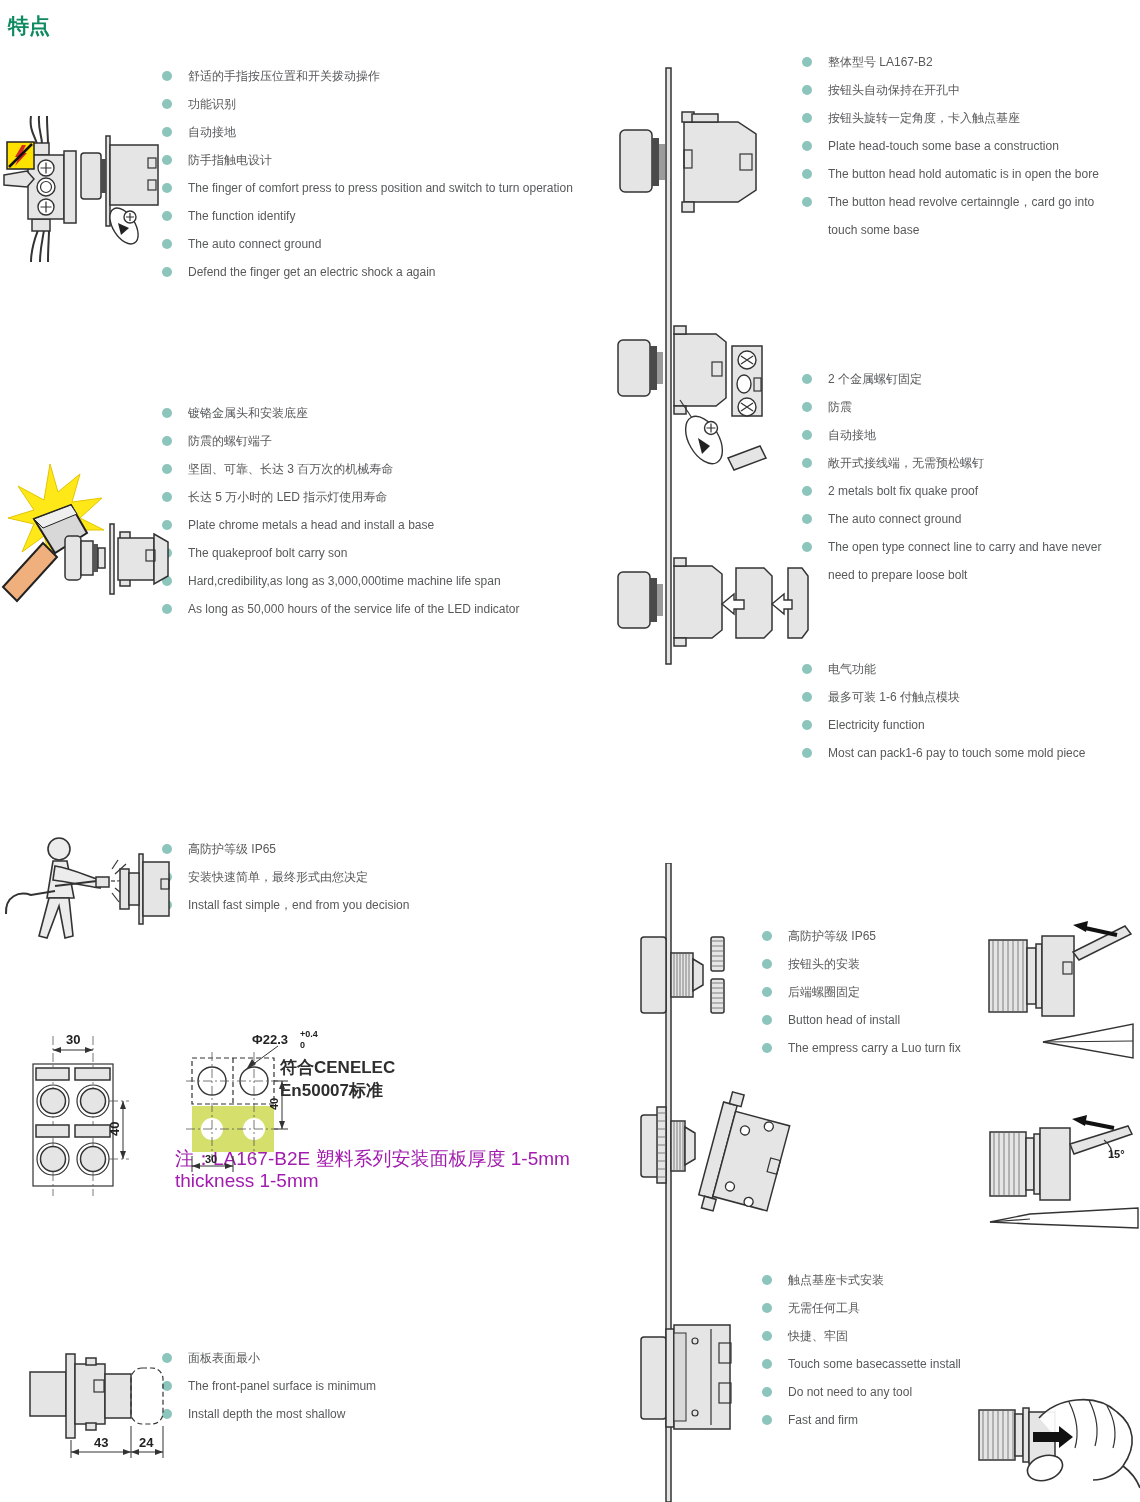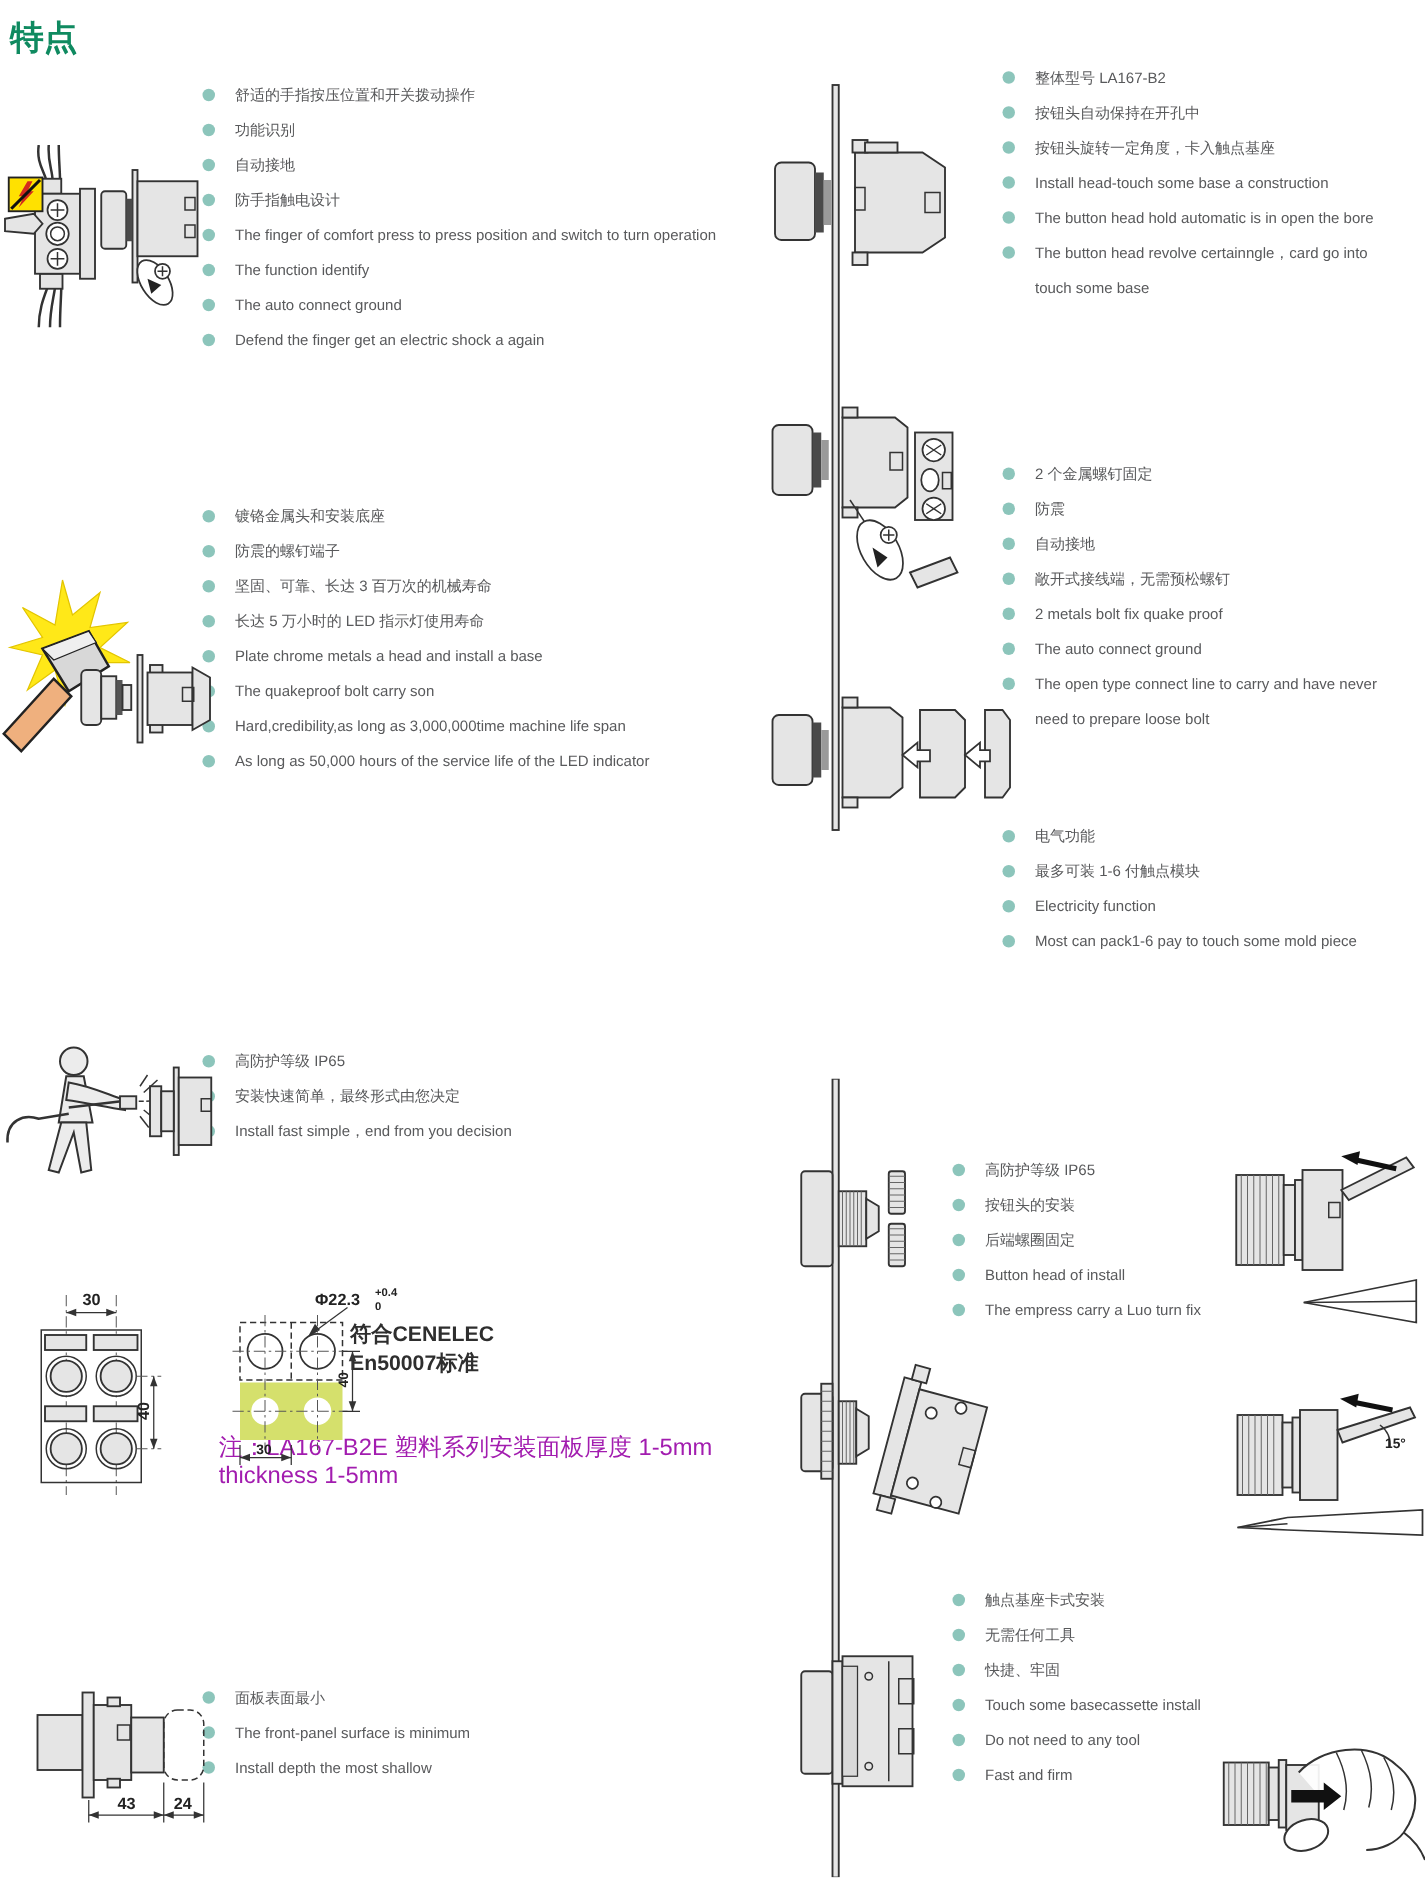--- a/index.html
+++ b/index.html
@@ -12,7 +12,7 @@
   html,body{margin:0;padding:0;background:#fff;}
   .canvas{position:relative;width:1140px;height:1502px;background:#fff;overflow:hidden;
           font-family:"Liberation Sans","DejaVu Sans",sans-serif;}
-  .page-title{position:absolute;left:8px;top:12px;margin:0;font-size:27px;font-weight:bold;color:var(--accent);}
+  .page-title{position:absolute;left:8px;top:12px;margin:0;font-size:21px;font-weight:bold;color:var(--accent);}
   ul.blist{position:absolute;margin:0;padding:0;list-style:none;font-size:12px;color:var(--text);}
   ul.blist li{position:relative;padding-left:28px;line-height:28px;}
   ul.blist li::before{content:"";position:absolute;left:2px;top:9px;width:10px;height:10px;border-radius:50%;background:var(--bullet);}

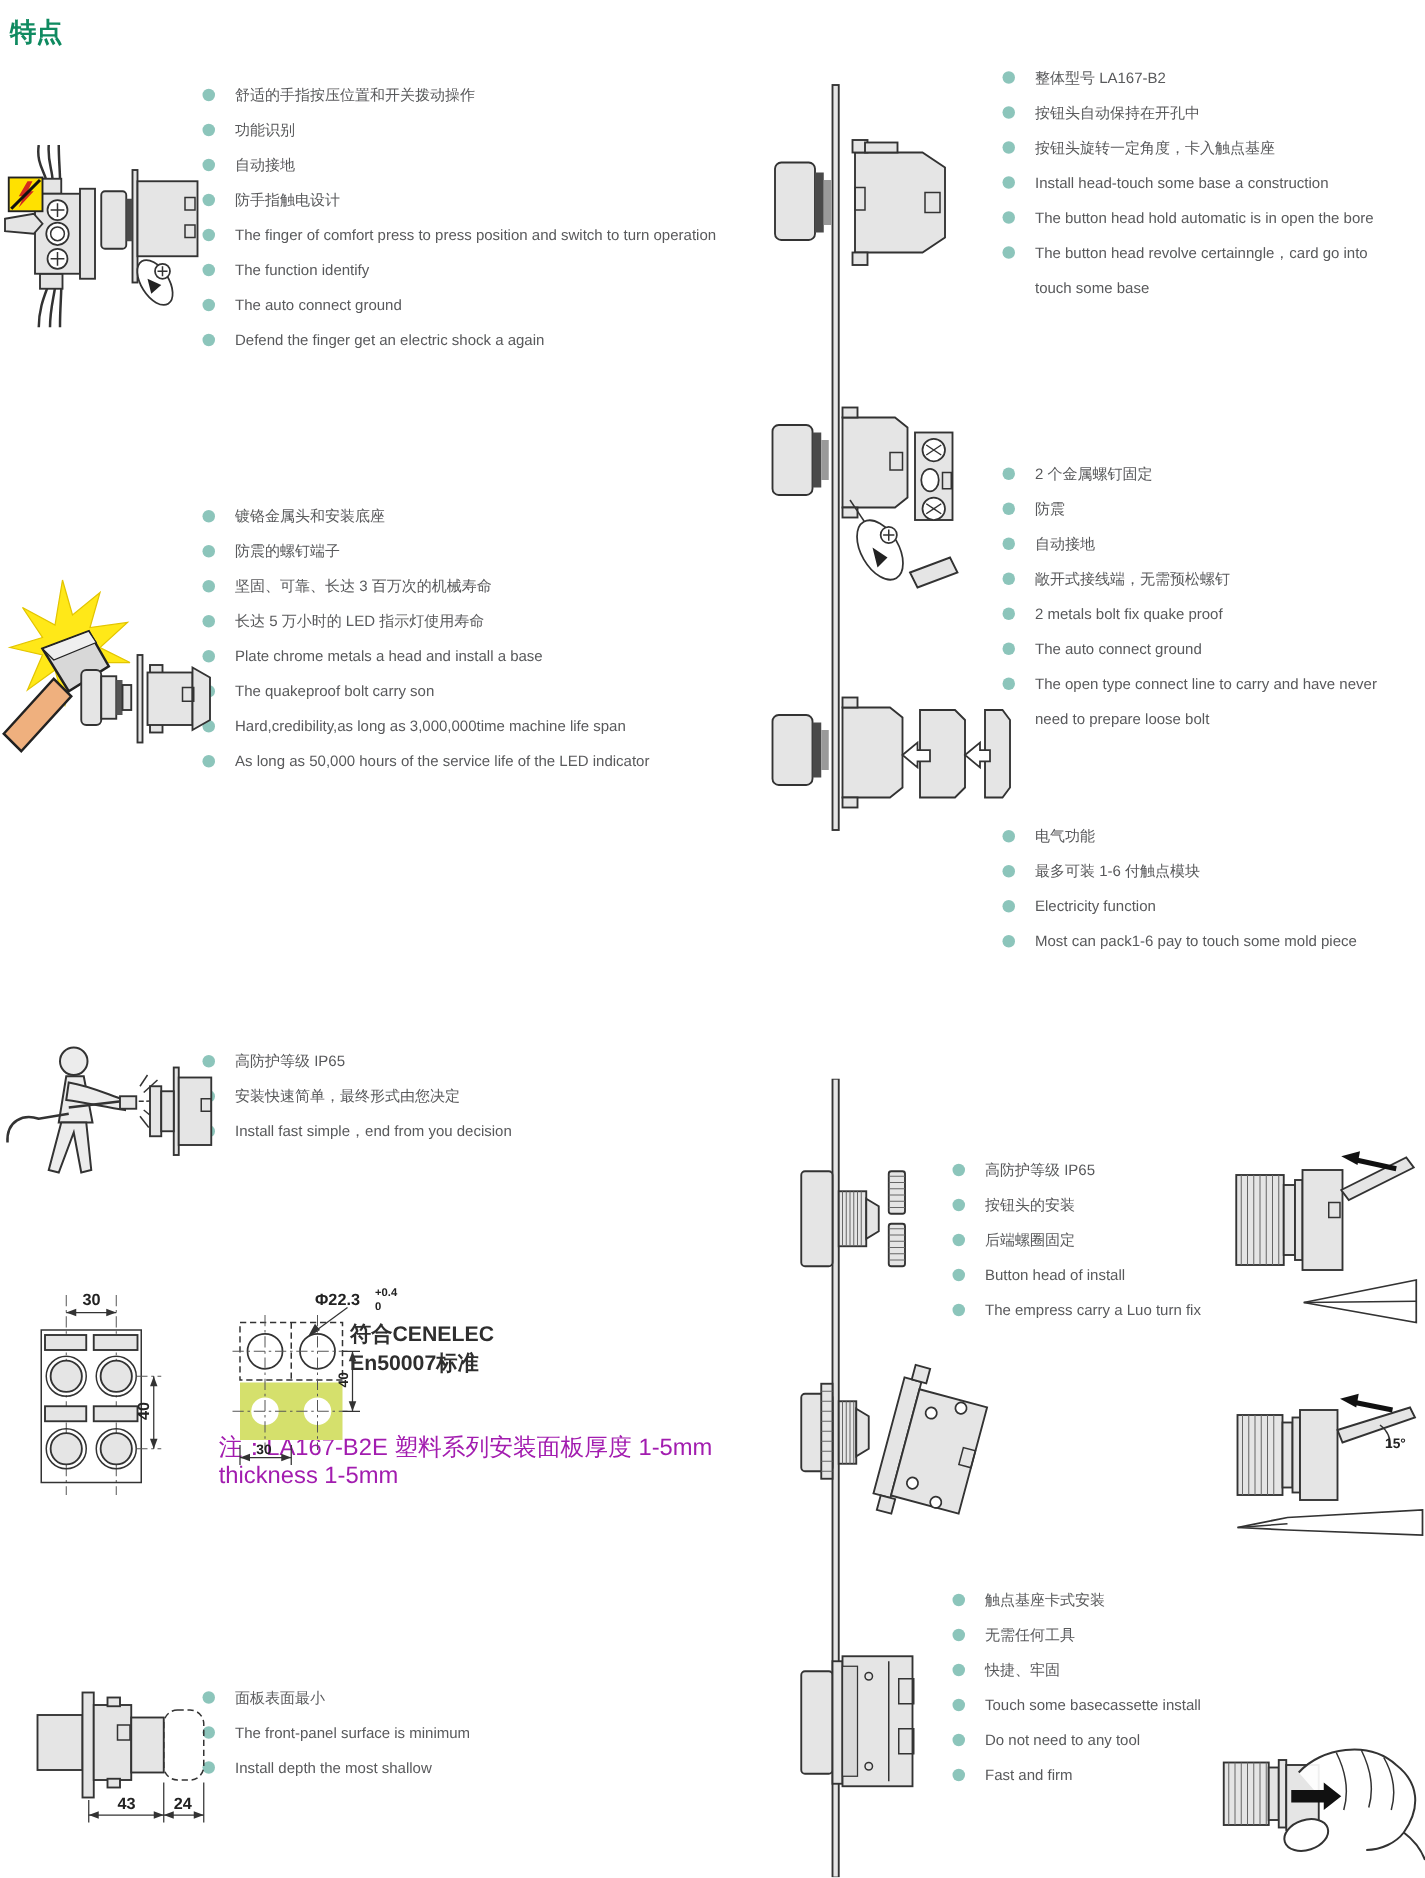--- a/index.html
+++ b/index.html
@@ -84,7 +84,7 @@
     <li>整体型号 LA167-B2</li>
     <li>按钮头自动保持在开孔中</li>
     <li>按钮头旋转一定角度，卡入触点基座</li>
-    <li>Install head-touch some base a construction</li>
+    <li>Plate head-touch some base a construction</li>
     <li>The button head hold automatic is in open the bore</li>
     <li>The button head revolve certainngle，card go into touch some base</li>
   </ul>

